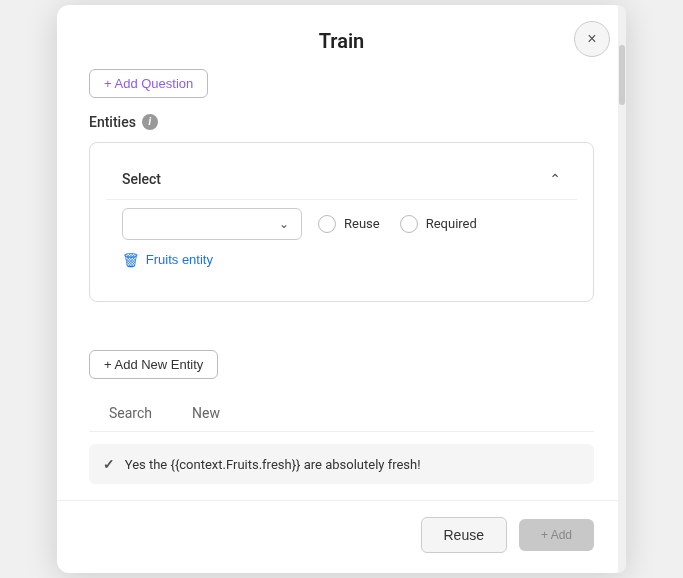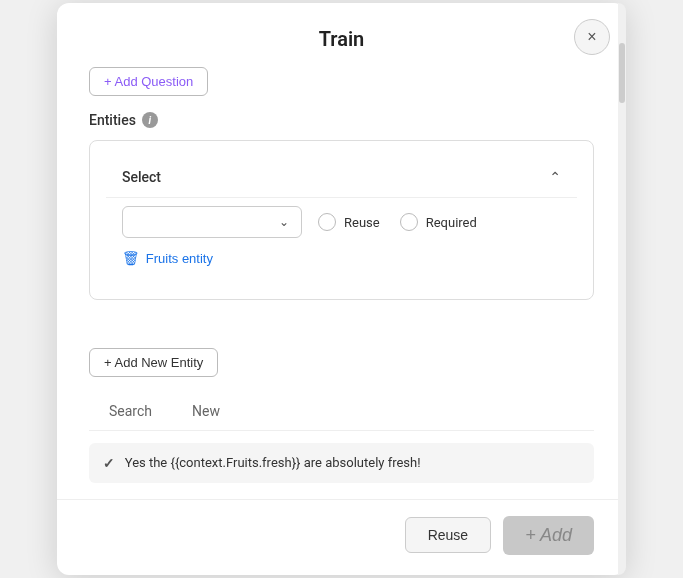--- a/index.html
+++ b/index.html
@@ -256,13 +256,12 @@
       border: none;
       border-radius: 6px;
       background: #c8c8c8;
-      font-size: 18px;
+      font-size: 12px;
       color: #888;
       cursor: not-allowed;
       display: flex;
       align-items: center;
       gap: 6px;
-      font-style: italic;
     }
     .scrollbar-track {
       position: absolute;

